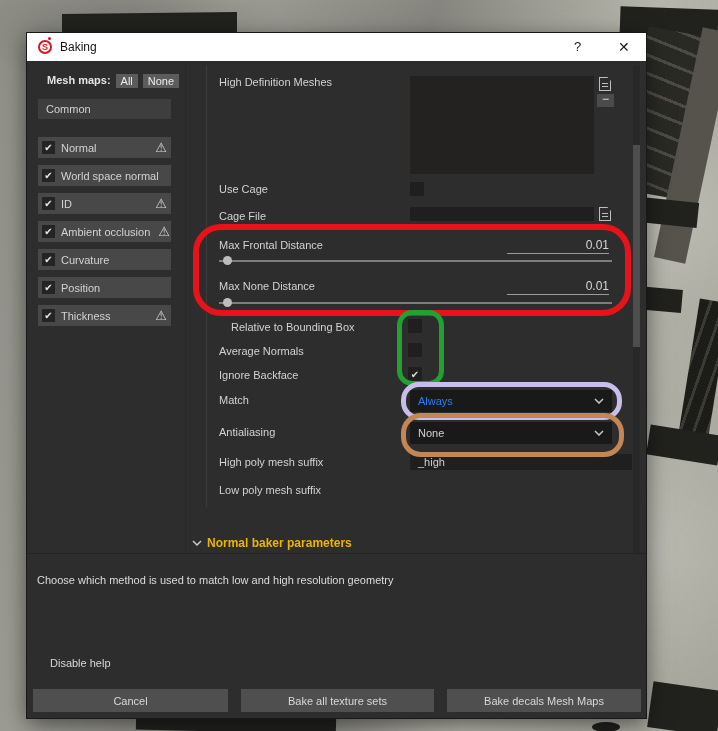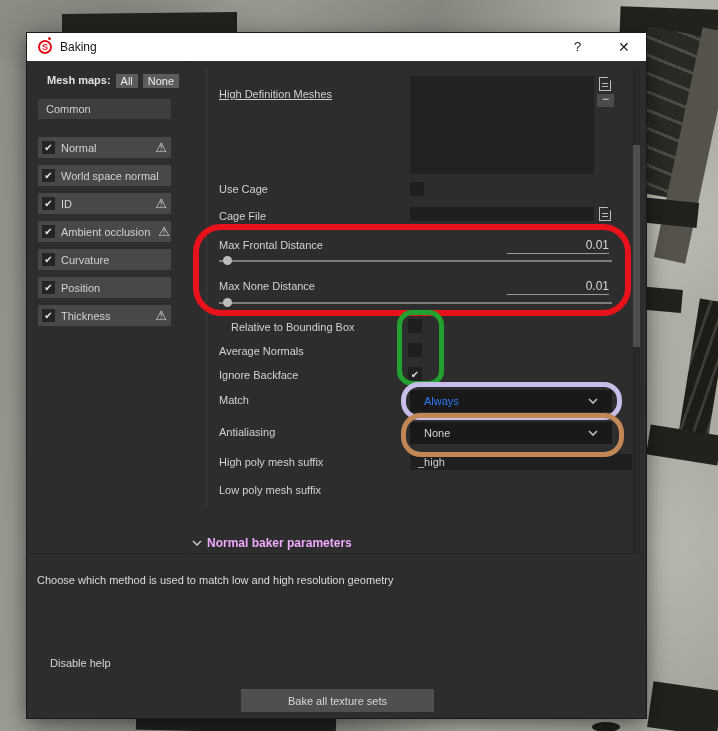--- a/index.html
+++ b/index.html
@@ -151,7 +151,7 @@
     <div class="panel-sep"></div>
     <div class="vline-indent"></div>
 
-    <span class="row-label" style="top:55px;text-decoration:underline;">High Definition Meshes</span>
+    <span class="row-label" style="top:43px;">High Definition Meshes</span>
     <div class="hd-box"></div>
     <span class="doc-icon" style="left:572px;top:44px;"></span>
     <span class="sq-btn" style="left:570px;top:61px;">−</span>

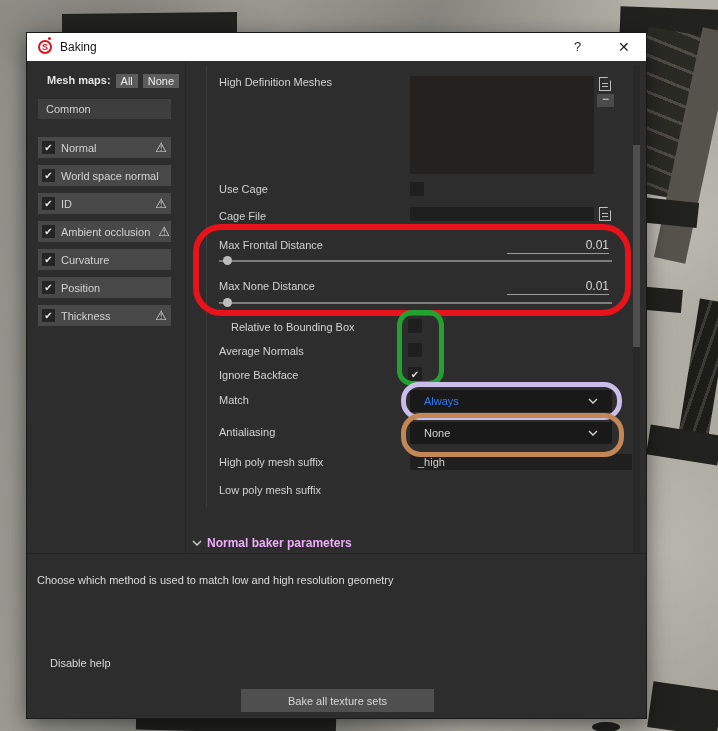--- a/index.html
+++ b/index.html
@@ -63,7 +63,7 @@
   .slider-track { position:absolute; left:192px; width:393px; height:2px; background:#7d7d7d; }
   .slider-handle { position:absolute; width:9px; height:9px; border-radius:50%; background:#bdbdbd; }
   .dropdown { position:absolute; left:383px; width:202px; height:22px; background:#191919;
-              display:flex; align-items:center; padding:0 14px; justify-content:space-between; }
+              display:flex; align-items:center; padding:0 8px; justify-content:space-between; }
   .section-hdr { position:absolute; left:180px; font-weight:bold; font-size:12px; color:#f0abfc; }
   .chev { width:10px; height:6px; }
   .content-bottom { position:absolute; left:0; top:520px; width:100%; height:1px; background:#242424; }

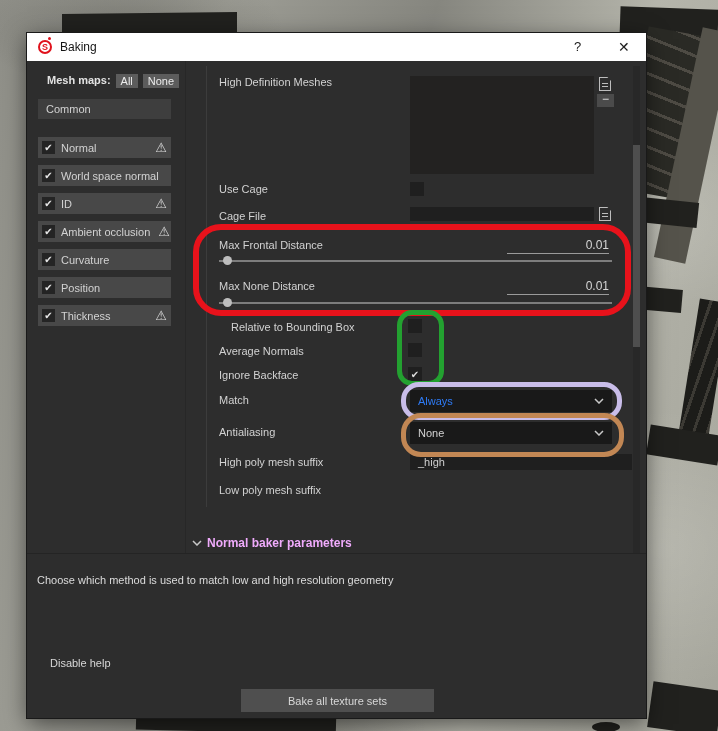--- a/index.html
+++ b/index.html
@@ -64,7 +64,7 @@
   .slider-handle { position:absolute; width:9px; height:9px; border-radius:50%; background:#bdbdbd; }
   .dropdown { position:absolute; left:383px; width:202px; height:22px; background:#191919;
               display:flex; align-items:center; padding:0 8px; justify-content:space-between; }
-  .section-hdr { position:absolute; left:180px; font-weight:bold; font-size:12px; color:#f0abfc; }
+  .section-hdr { position:absolute; left:180px; font-weight:bold; font-size:12px; color:#eab308; }
   .chev { width:10px; height:6px; }
   .content-bottom { position:absolute; left:0; top:520px; width:100%; height:1px; background:#242424; }
   .scroll-track { position:absolute; left:606px; top:33px; width:7px; height:487px; background:#282828; }

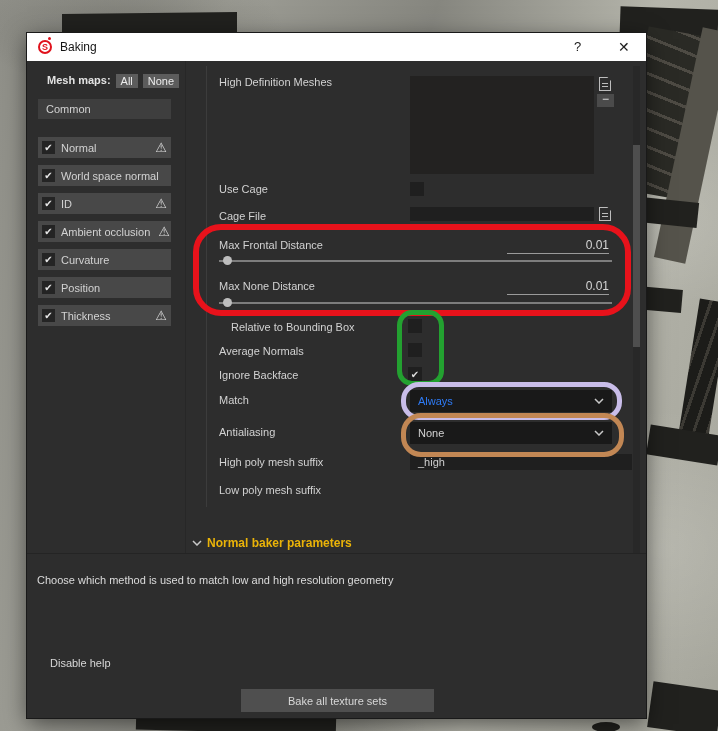--- a/index.html
+++ b/index.html
@@ -218,6 +218,7 @@
     <span class="help-text">Choose which method is used to match low and high resolution geometry</span>
     <span class="disable-help">Disable help</span>
 
+    <div class="footer-btn" style="left:6px;width:195px;">Cancel</div>
     <div class="footer-btn" style="left:214px;width:193px;">Bake all texture sets</div>
   </div>
 

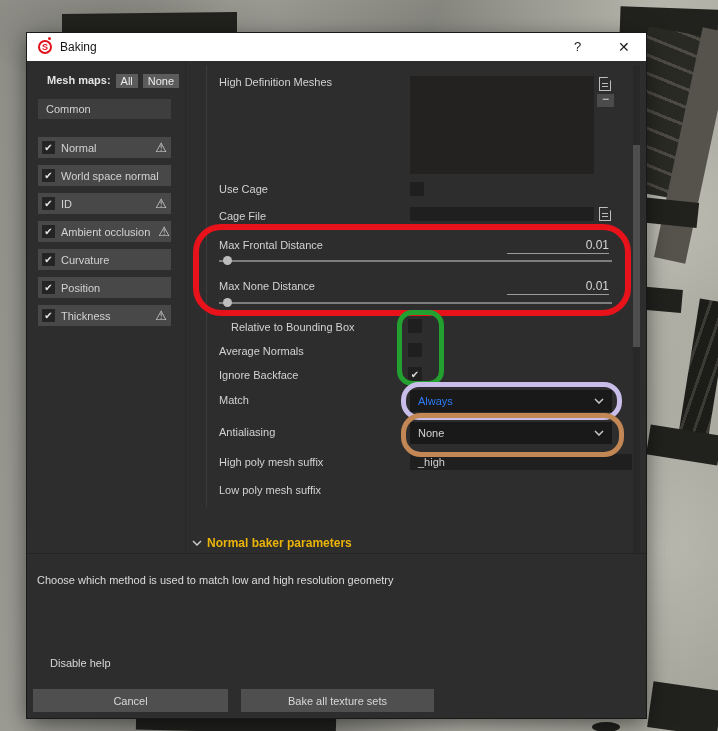--- a/index.html
+++ b/index.html
@@ -220,6 +220,7 @@
 
     <div class="footer-btn" style="left:6px;width:195px;">Cancel</div>
     <div class="footer-btn" style="left:214px;width:193px;">Bake all texture sets</div>
+    <div class="footer-btn" style="left:420px;width:194px;">Bake decals Mesh Maps</div>
   </div>
 
   <div class="annot" style="left:193px;top:224px;width:438px;height:92px;border:6px solid #e8121b;border-radius:28px;"></div>

